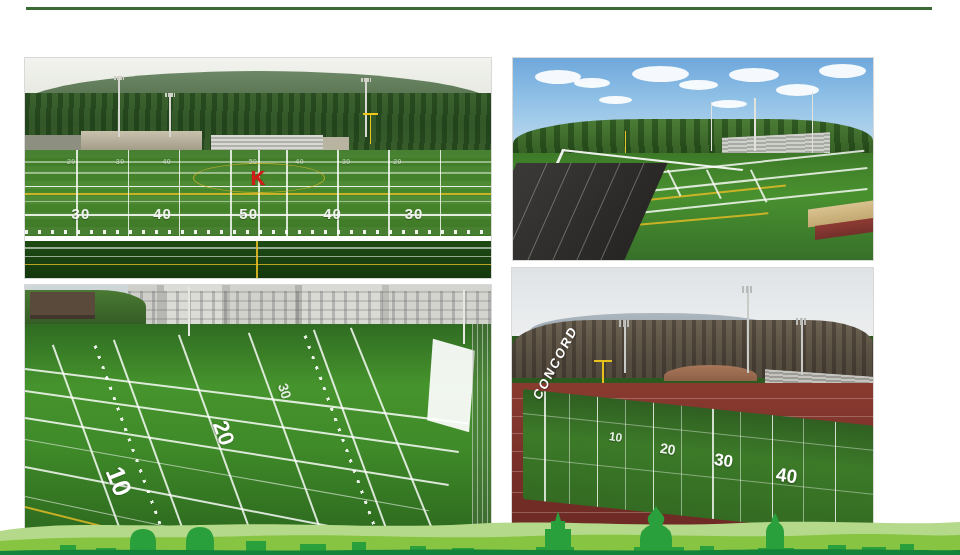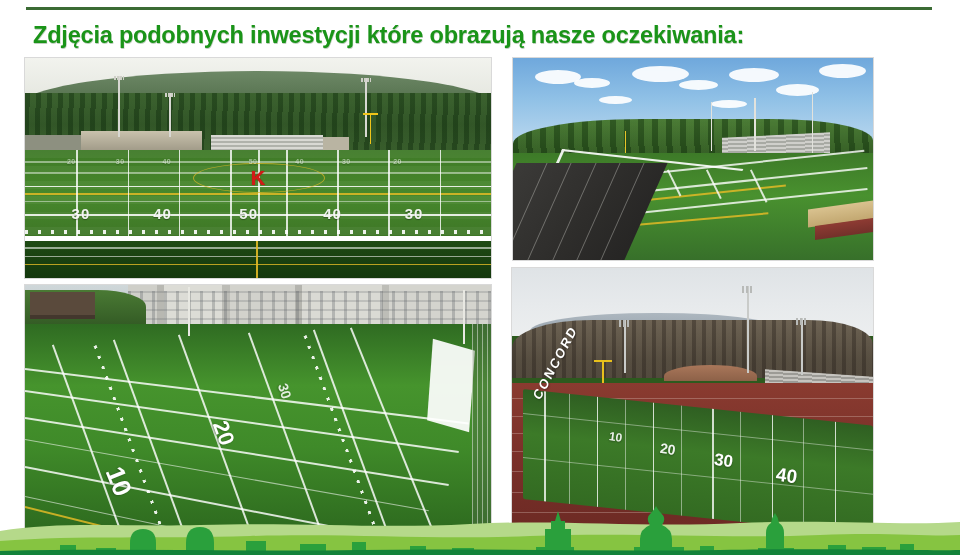--- a/index.html
+++ b/index.html
@@ -379,7 +379,6 @@
 
   <div id="top-rule"></div>
 
-  <div id="title">Zdjęcia podobnych inwestycji które obrazują nasze oczekiwania:</div>
 
   <div class="photo" id="photo-1">
     <div class="scene">

